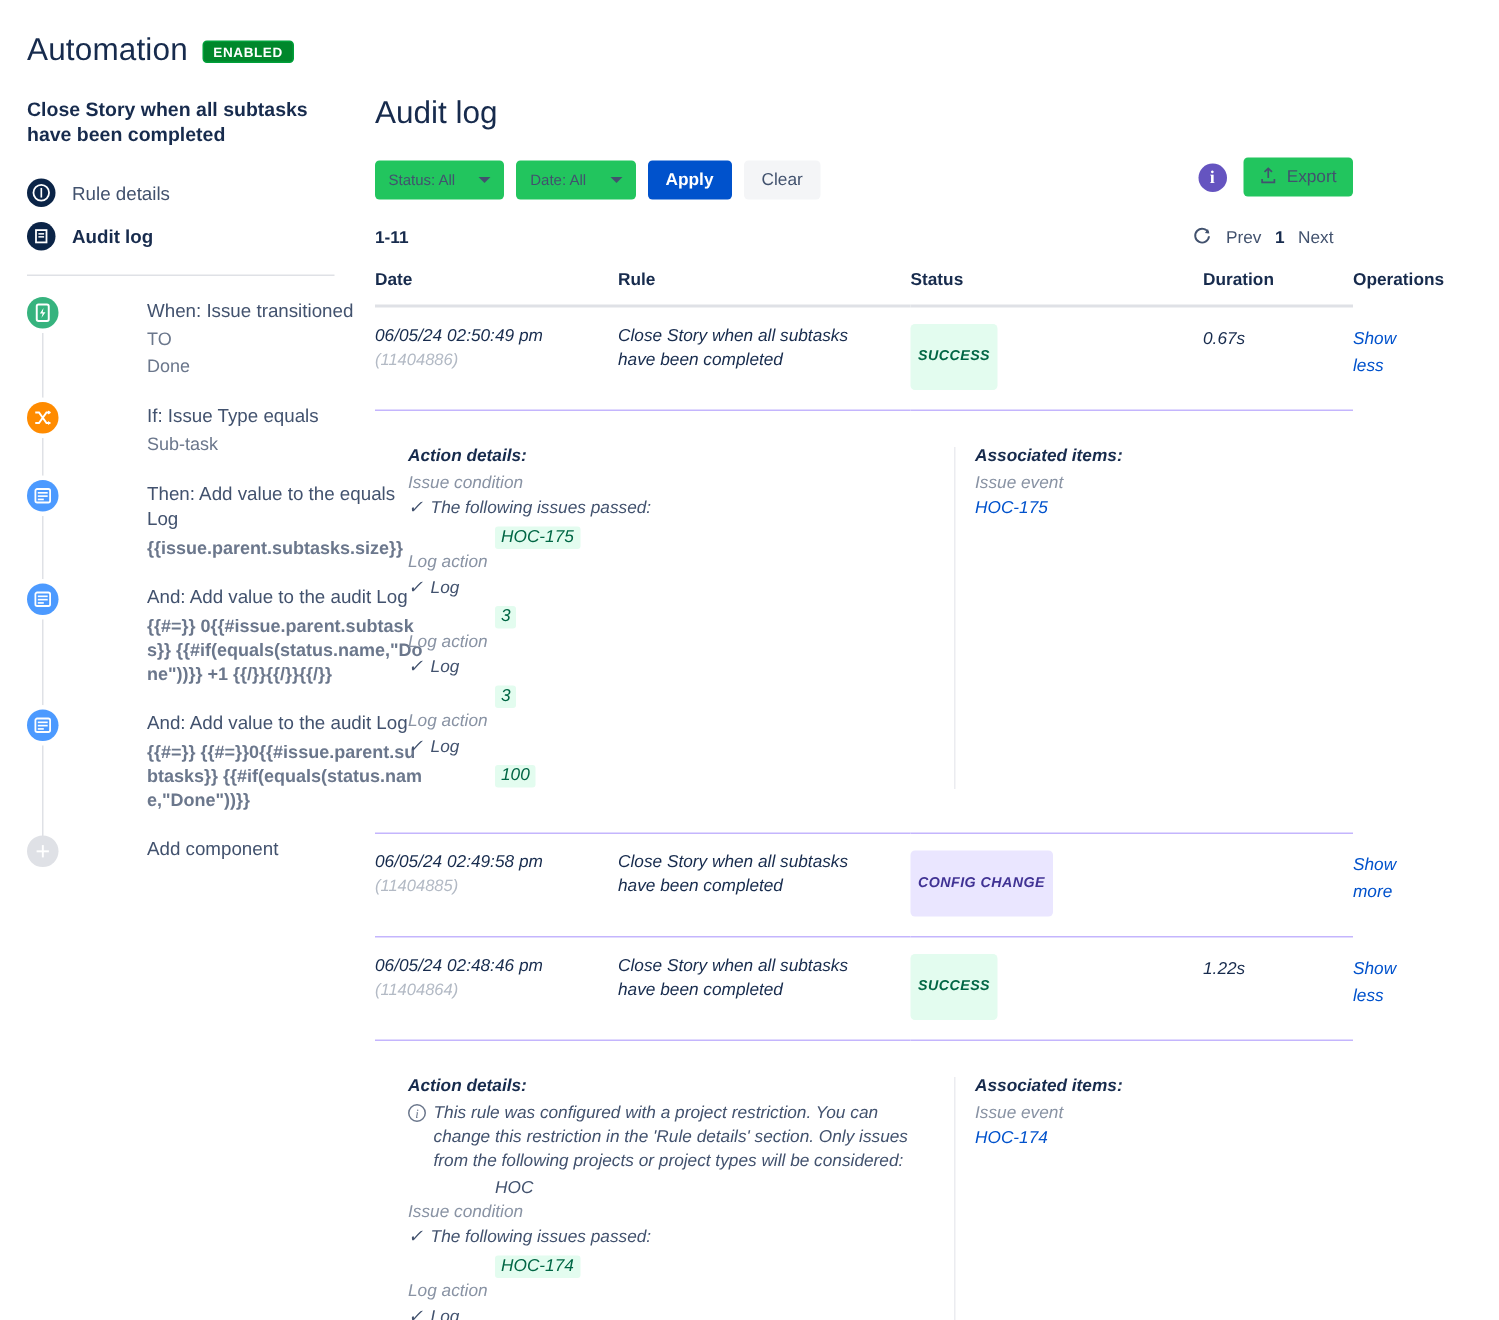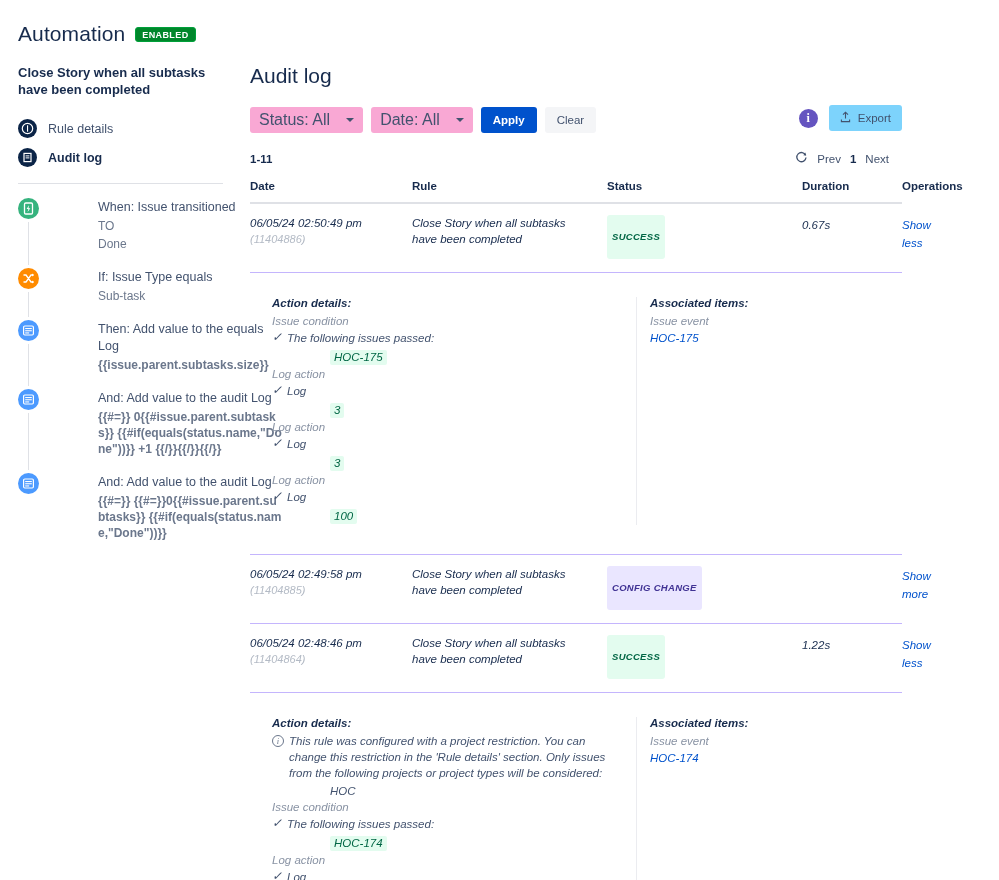--- a/index.html
+++ b/index.html
@@ -81,9 +81,9 @@
 
   .filterbar { display: flex; align-items: center; gap: 8px; margin-top: 19px; }
   .select {
-    background: #f9a8d4; border: none; border-radius: 3px;
+    background: #22c55e; border: none; border-radius: 3px;
     height: 26px; padding: 0 9px; display: flex; align-items: center; gap: 16px;
-    font-size: 16px; color: #42526e; cursor: pointer;
+    font-size: 10px; color: #42526e; cursor: pointer;
   }
   .caret { width: 0; height: 0; border-left: 4px solid transparent; border-right: 4px solid transparent; border-top: 4px solid #42526e; }
   .btn-apply {

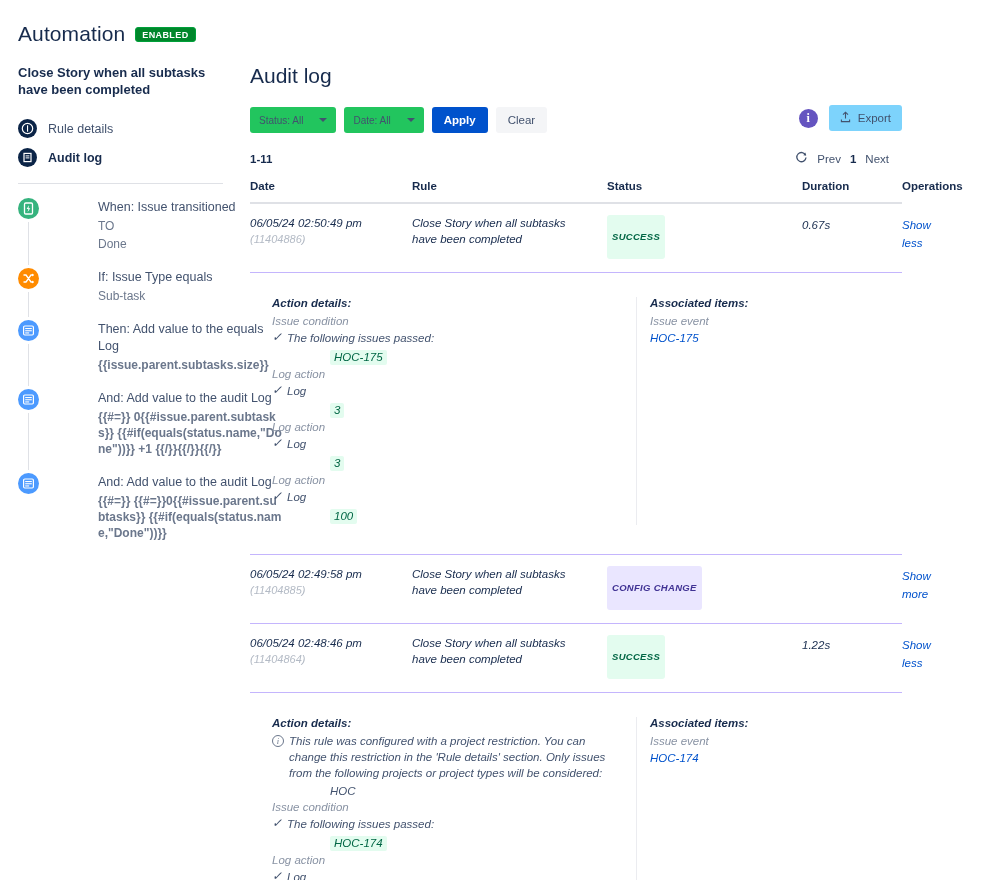--- a/index.html
+++ b/index.html
@@ -104,7 +104,7 @@
     font-family: "Liberation Serif", serif; cursor: pointer;
   }
   .btn-export {
-    background: #7dd3fc; border: none; border-radius: 3px; height: 26px;
+    background: #22c55e; border: none; border-radius: 3px; height: 26px;
     padding: 0 11px; display: flex; align-items: center; gap: 7px;
     font-size: 11.5px; color: #42526e; cursor: pointer;
   }

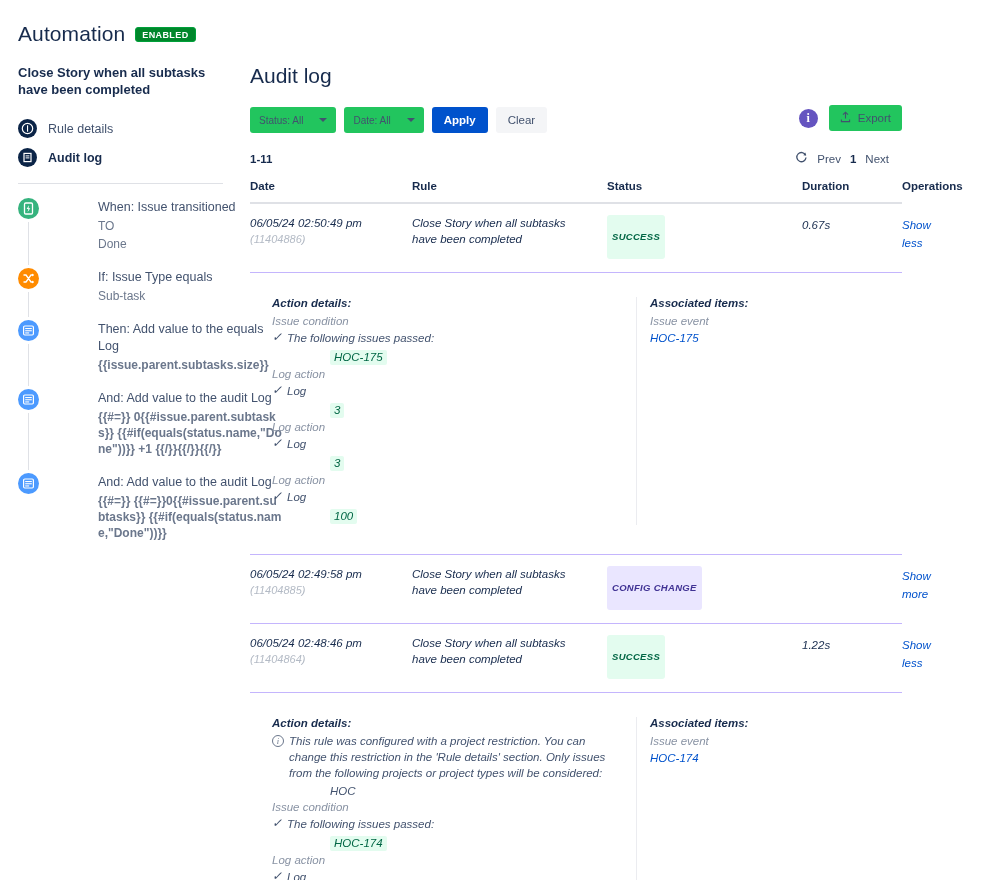--- a/index.html
+++ b/index.html
@@ -293,6 +293,19 @@
         </div>
       </div>
 
+      <div class="comp">
+        <div class="comp-icon-wrap">
+          <div class="comp-icon grey">
+            <svg width="21" height="21" viewBox="0 0 21 21">
+                <rect x="9.9" y="6.4" width="1.3" height="8.2" fill="#ffffff"></rect>
+                <rect x="6.4" y="9.9" width="8.2" height="1.3" fill="#ffffff"></rect>
+              </svg>
+          </div>
+        </div>
+        <div class="comp-body">
+          <div class="comp-title">Add component</div>
+        </div>
+      </div>
 
     </div>
   </aside>

